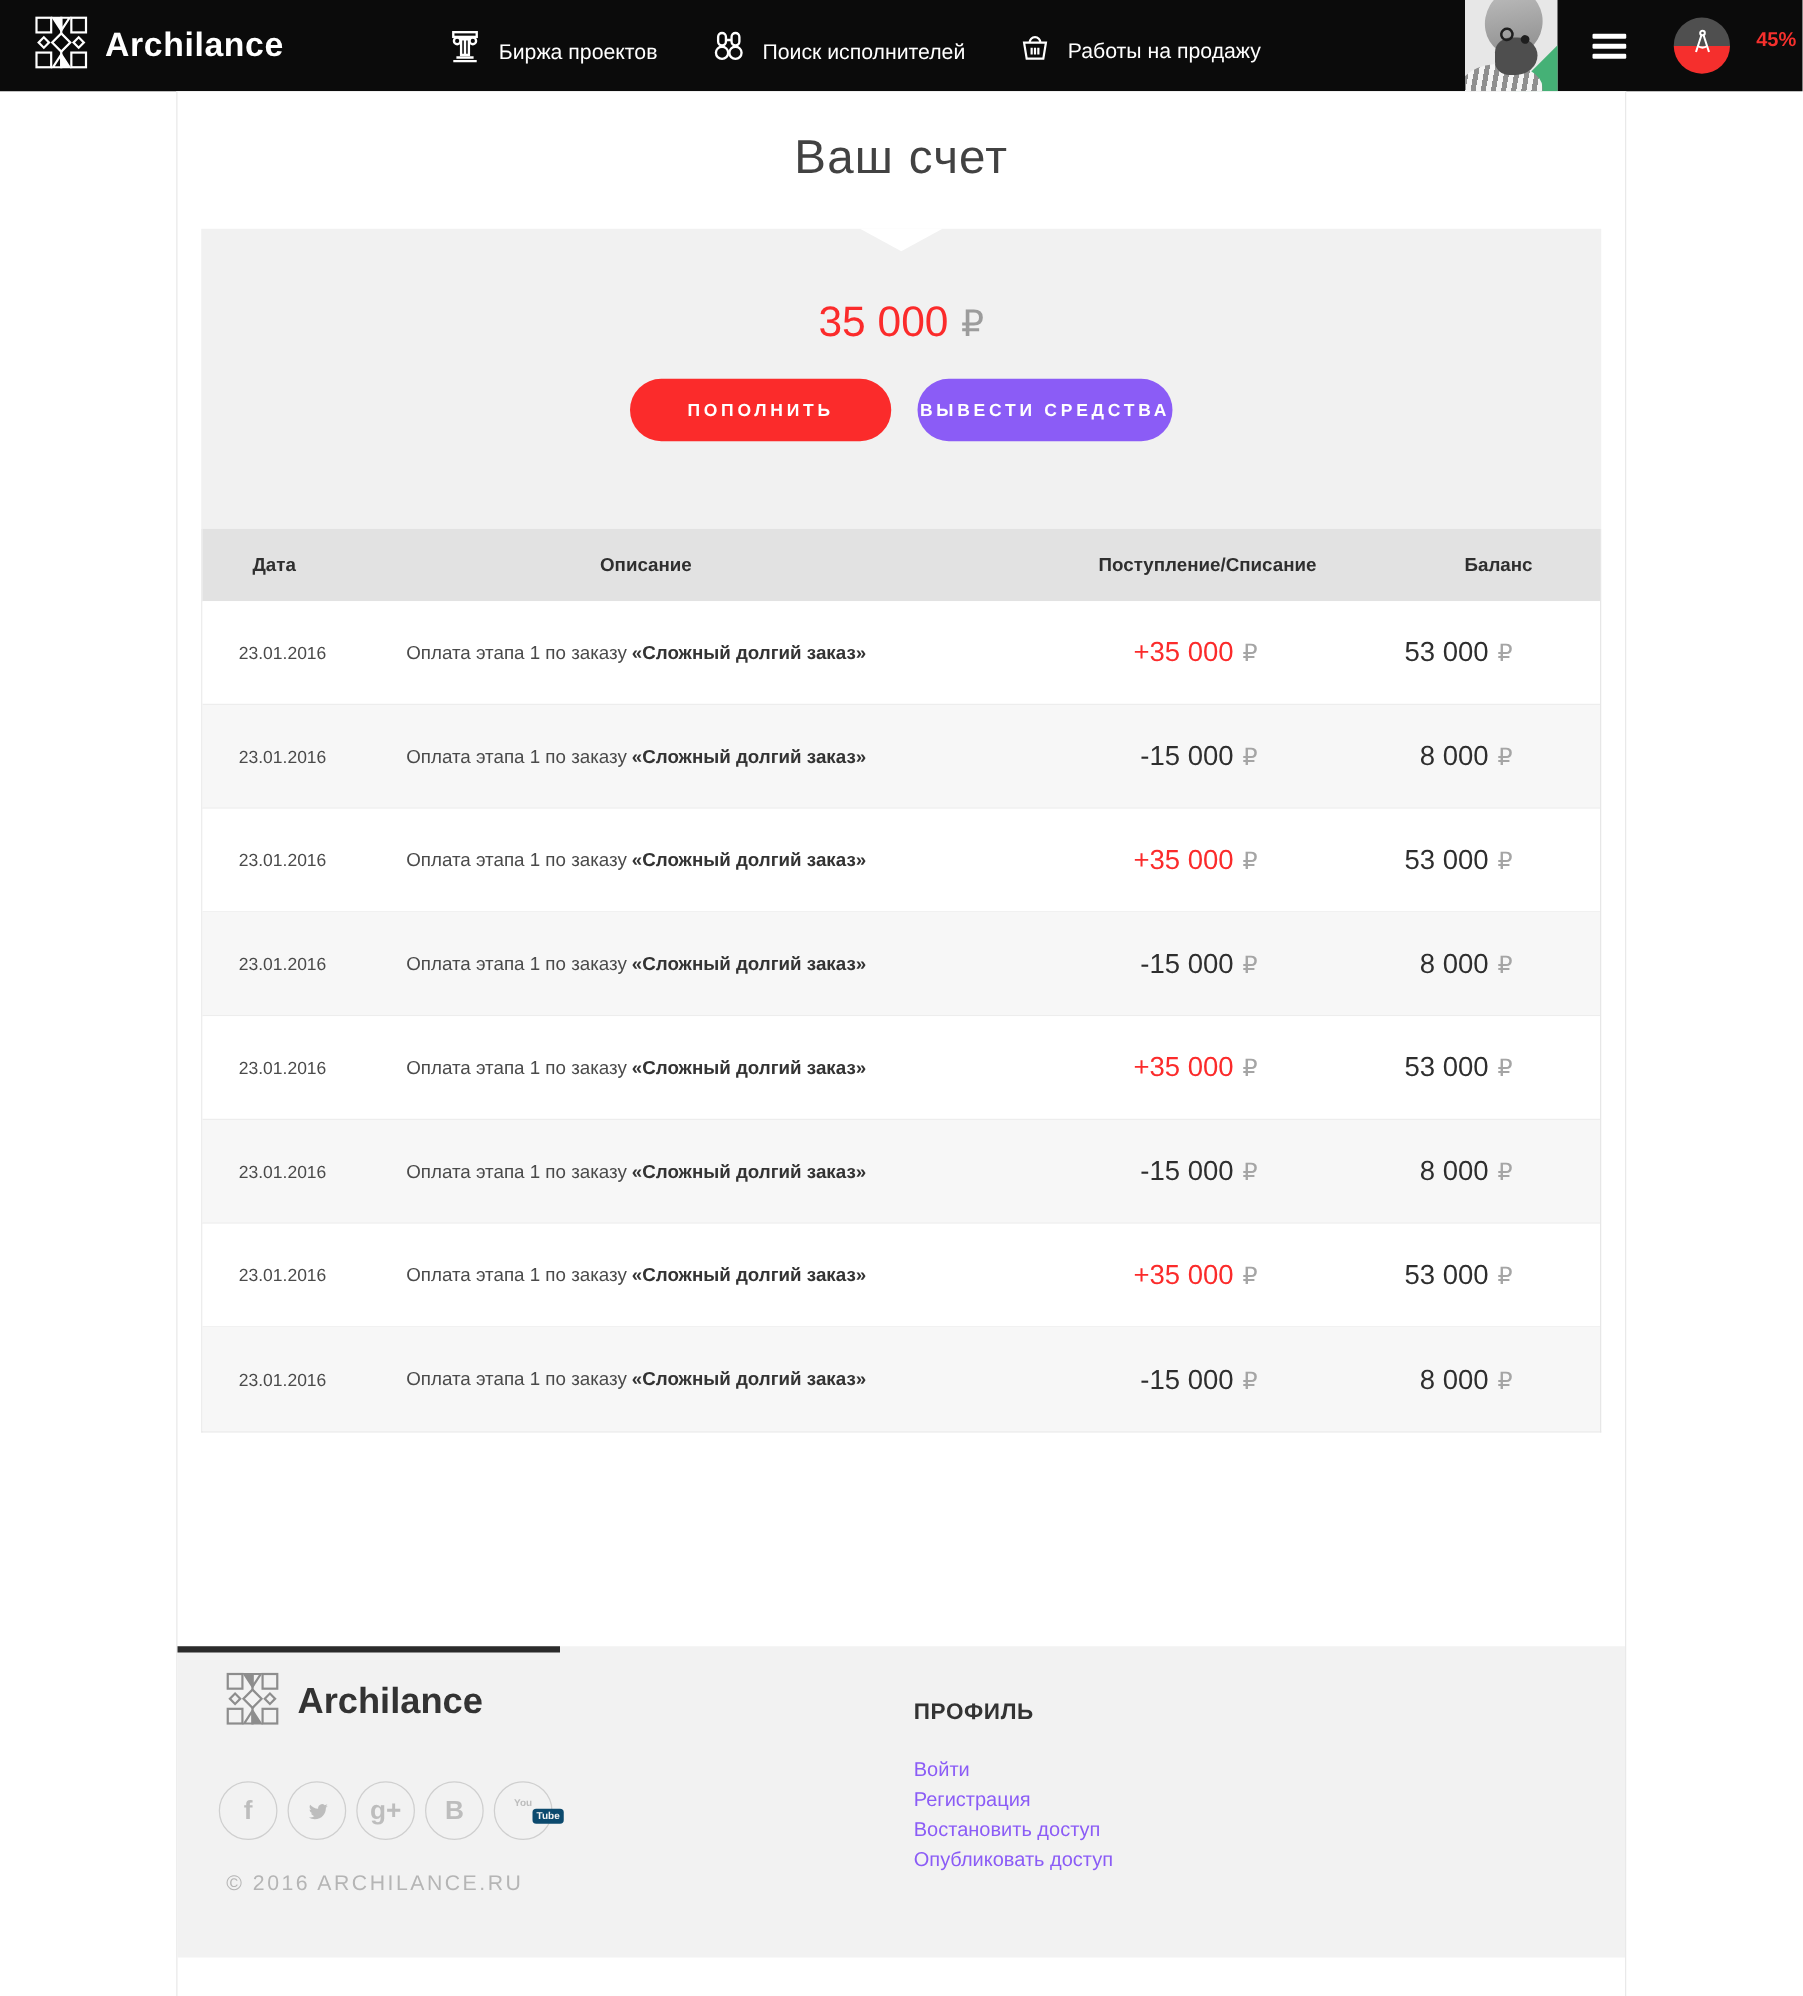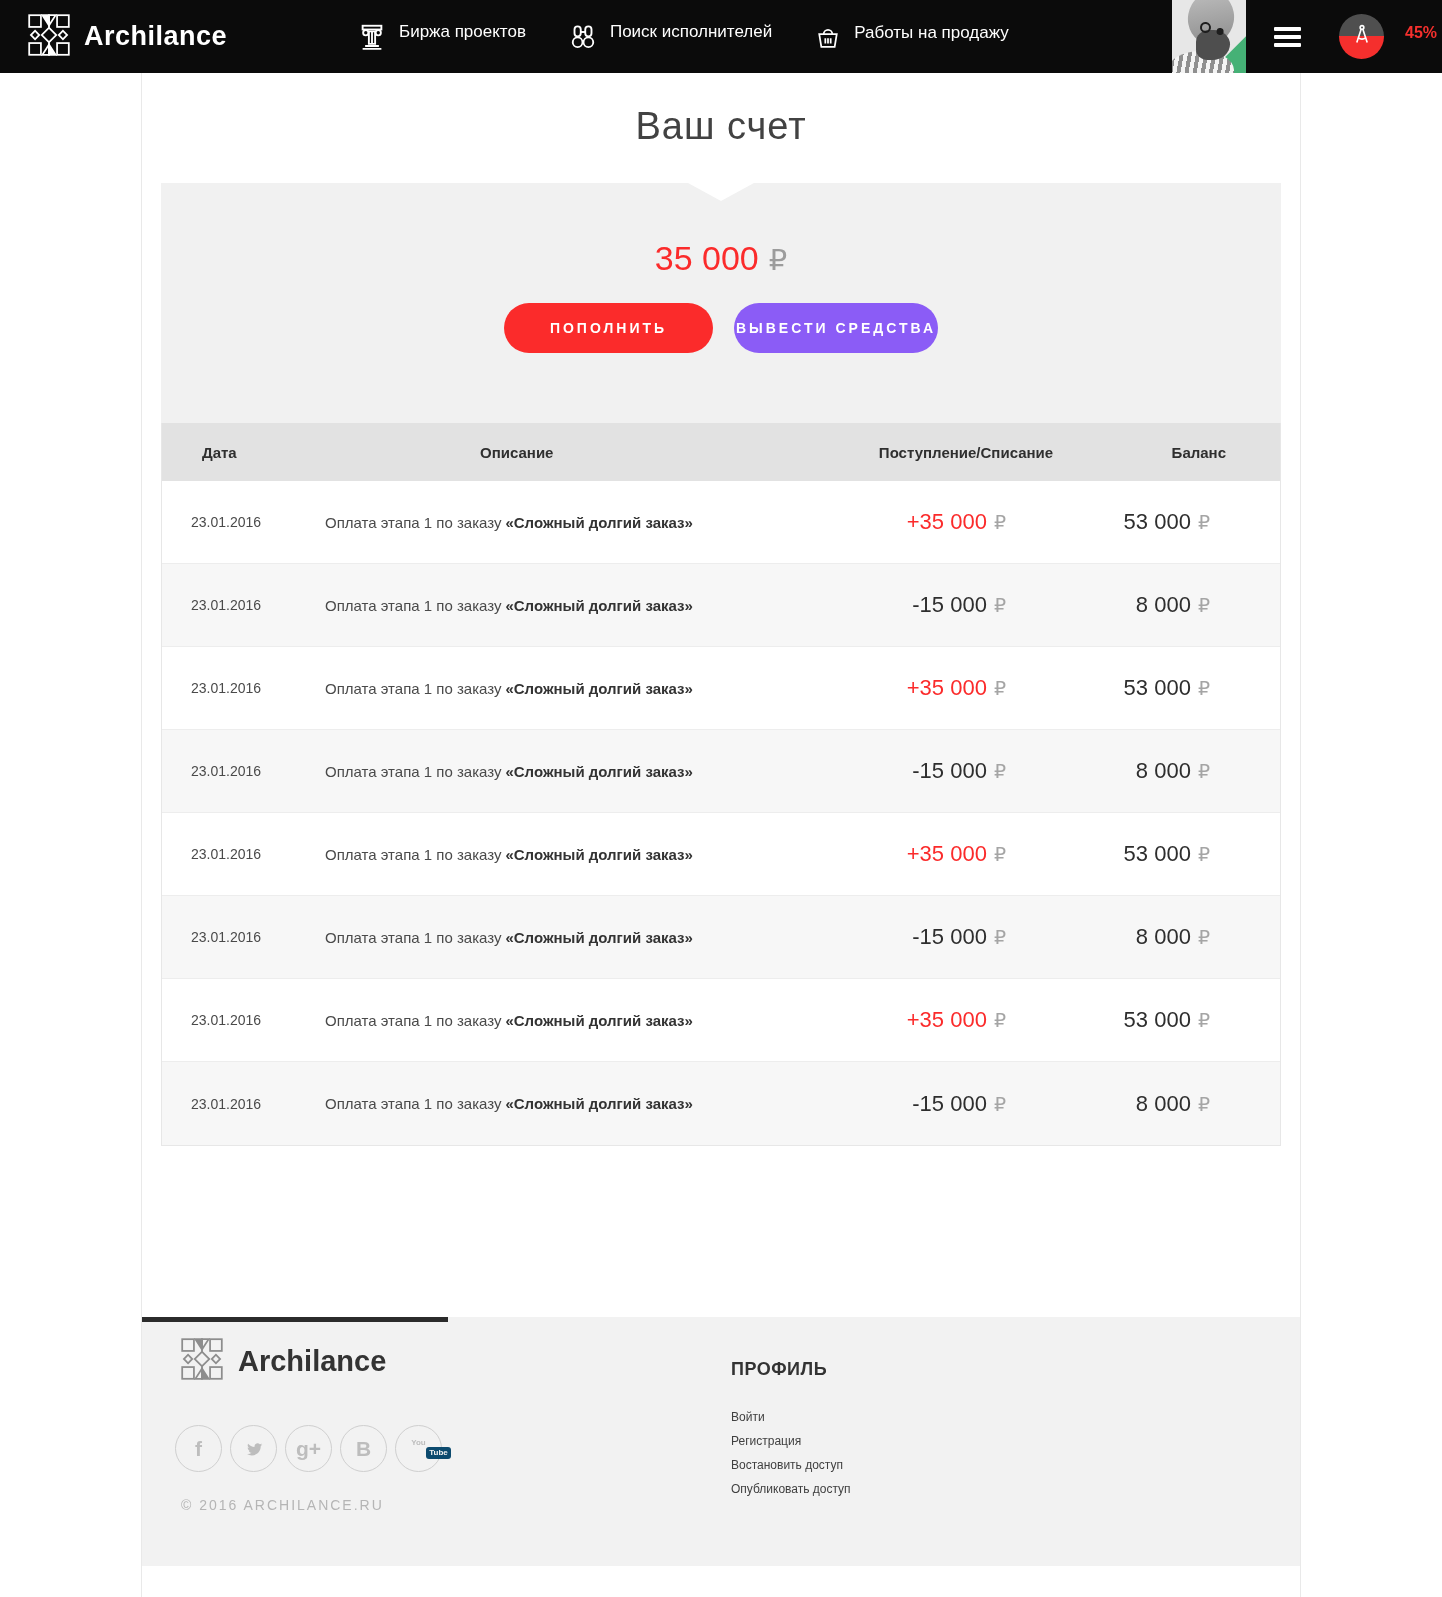--- a/index.html
+++ b/index.html
@@ -26,7 +26,7 @@
     position: absolute; left: 357px; top: 0; height: 73px;
     display: flex; align-items: center; gap: 42px;
   }
-  .nav-item { display: flex; align-items: flex-start; gap: 12px; color: #fff; font-size: 17px; cursor: pointer; }
+  .nav-item { display: flex; align-items: flex-end; gap: 12px; color: #fff; font-size: 17px; cursor: pointer; }
   .nav-item svg { display: block; }
   .avatar {
     position: absolute; left: 1172px; top: 0;

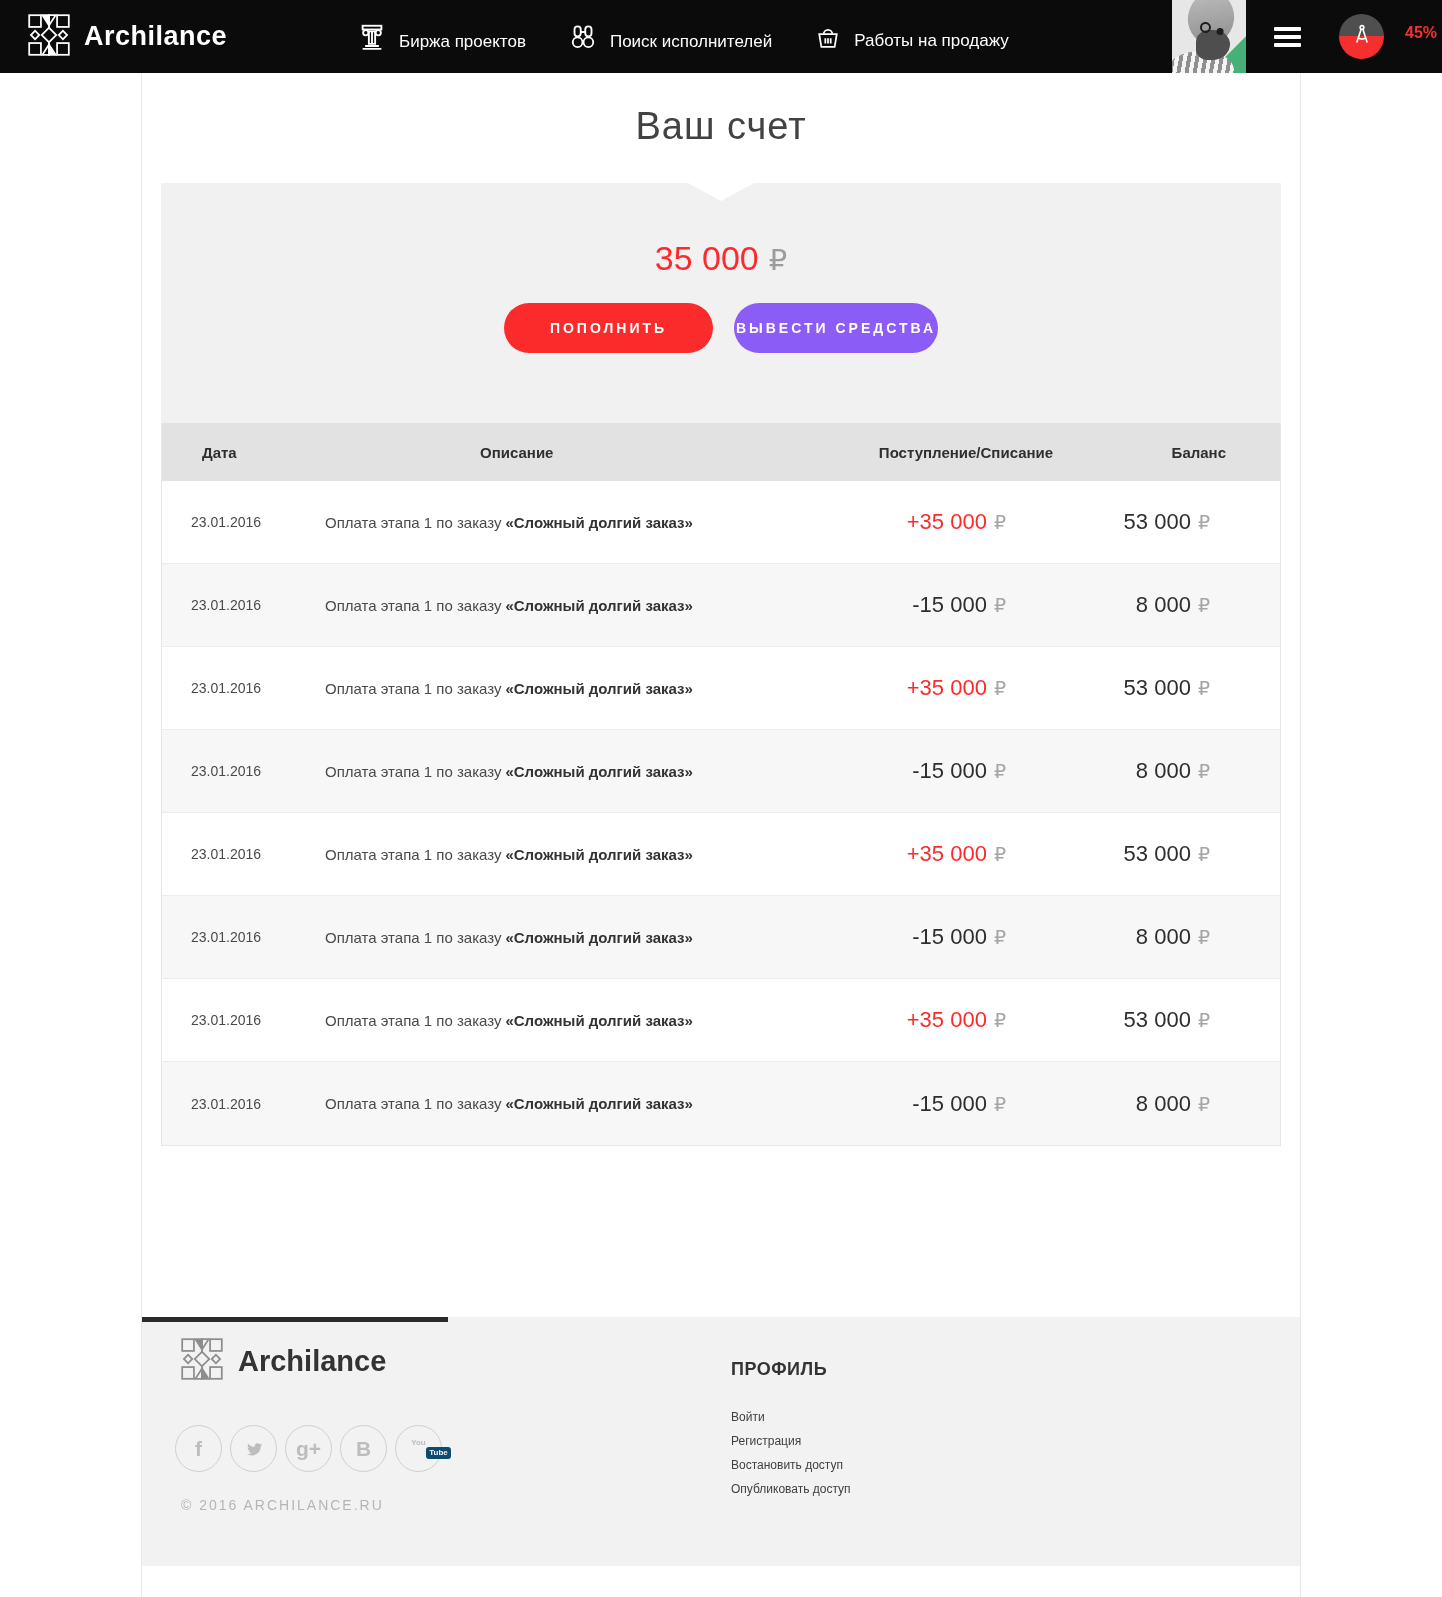--- a/index.html
+++ b/index.html
@@ -142,7 +142,7 @@
   .f-col-profile { left: 589px; }
   .f-col-about { left: 875px; }
   .f-col h4 { font-size: 18px; color: #333; letter-spacing: .5px; margin-bottom: 25px; }
-  .f-link { display: block; font-size: 12px; color: #404040; line-height: 24px; text-decoration: none; cursor: pointer; }
+  .f-link { display: block; font-size: 16px; color: #8b5cf6; line-height: 24px; text-decoration: none; cursor: pointer; }
 </style>
 </head>
 <body>

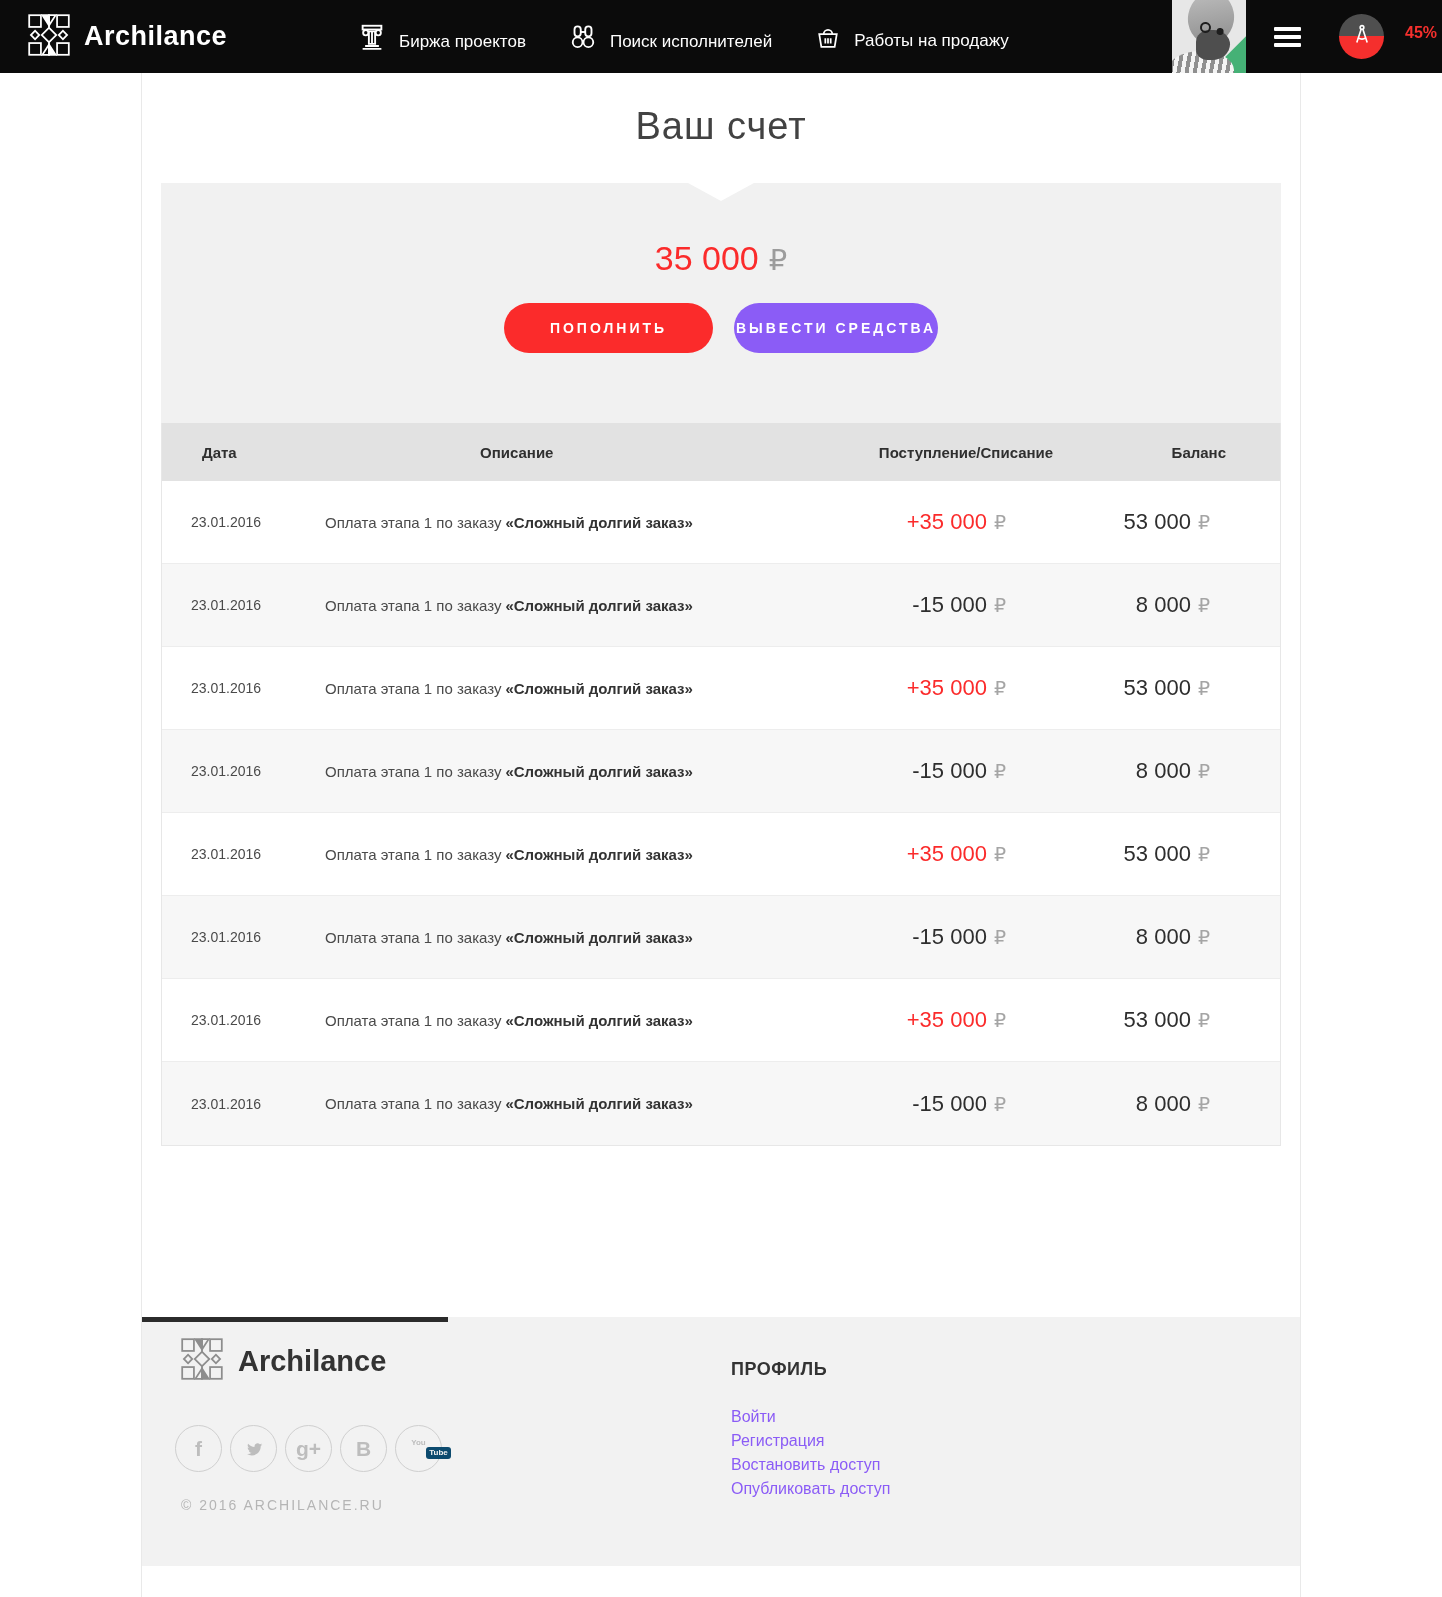--- a/index.html
+++ b/index.html
@@ -137,7 +137,7 @@
   .soc-letter { font-size: 21px; font-weight: bold; }
   .yt-you { font-size: 8px; line-height: 8px; font-weight: bold; }
   .yt-tube { font-size: 8px; line-height: 10px; font-weight: bold; color: #f2f2f2; background: #0c4a6e; border-radius: 3px; padding: 1px 3px; margin-left: 40px; }
-  .f-copy { position: absolute; left: 39px; top: 180px; font-size: 14px; letter-spacing: 2px; color: #b5b5b5; }
+  .f-copy { position: absolute; left: 39px; top: 180px; font-size: 17px; letter-spacing: 2px; color: #b5b5b5; }
   .f-col { position: absolute; top: 42px; }
   .f-col-profile { left: 589px; }
   .f-col-about { left: 875px; }

